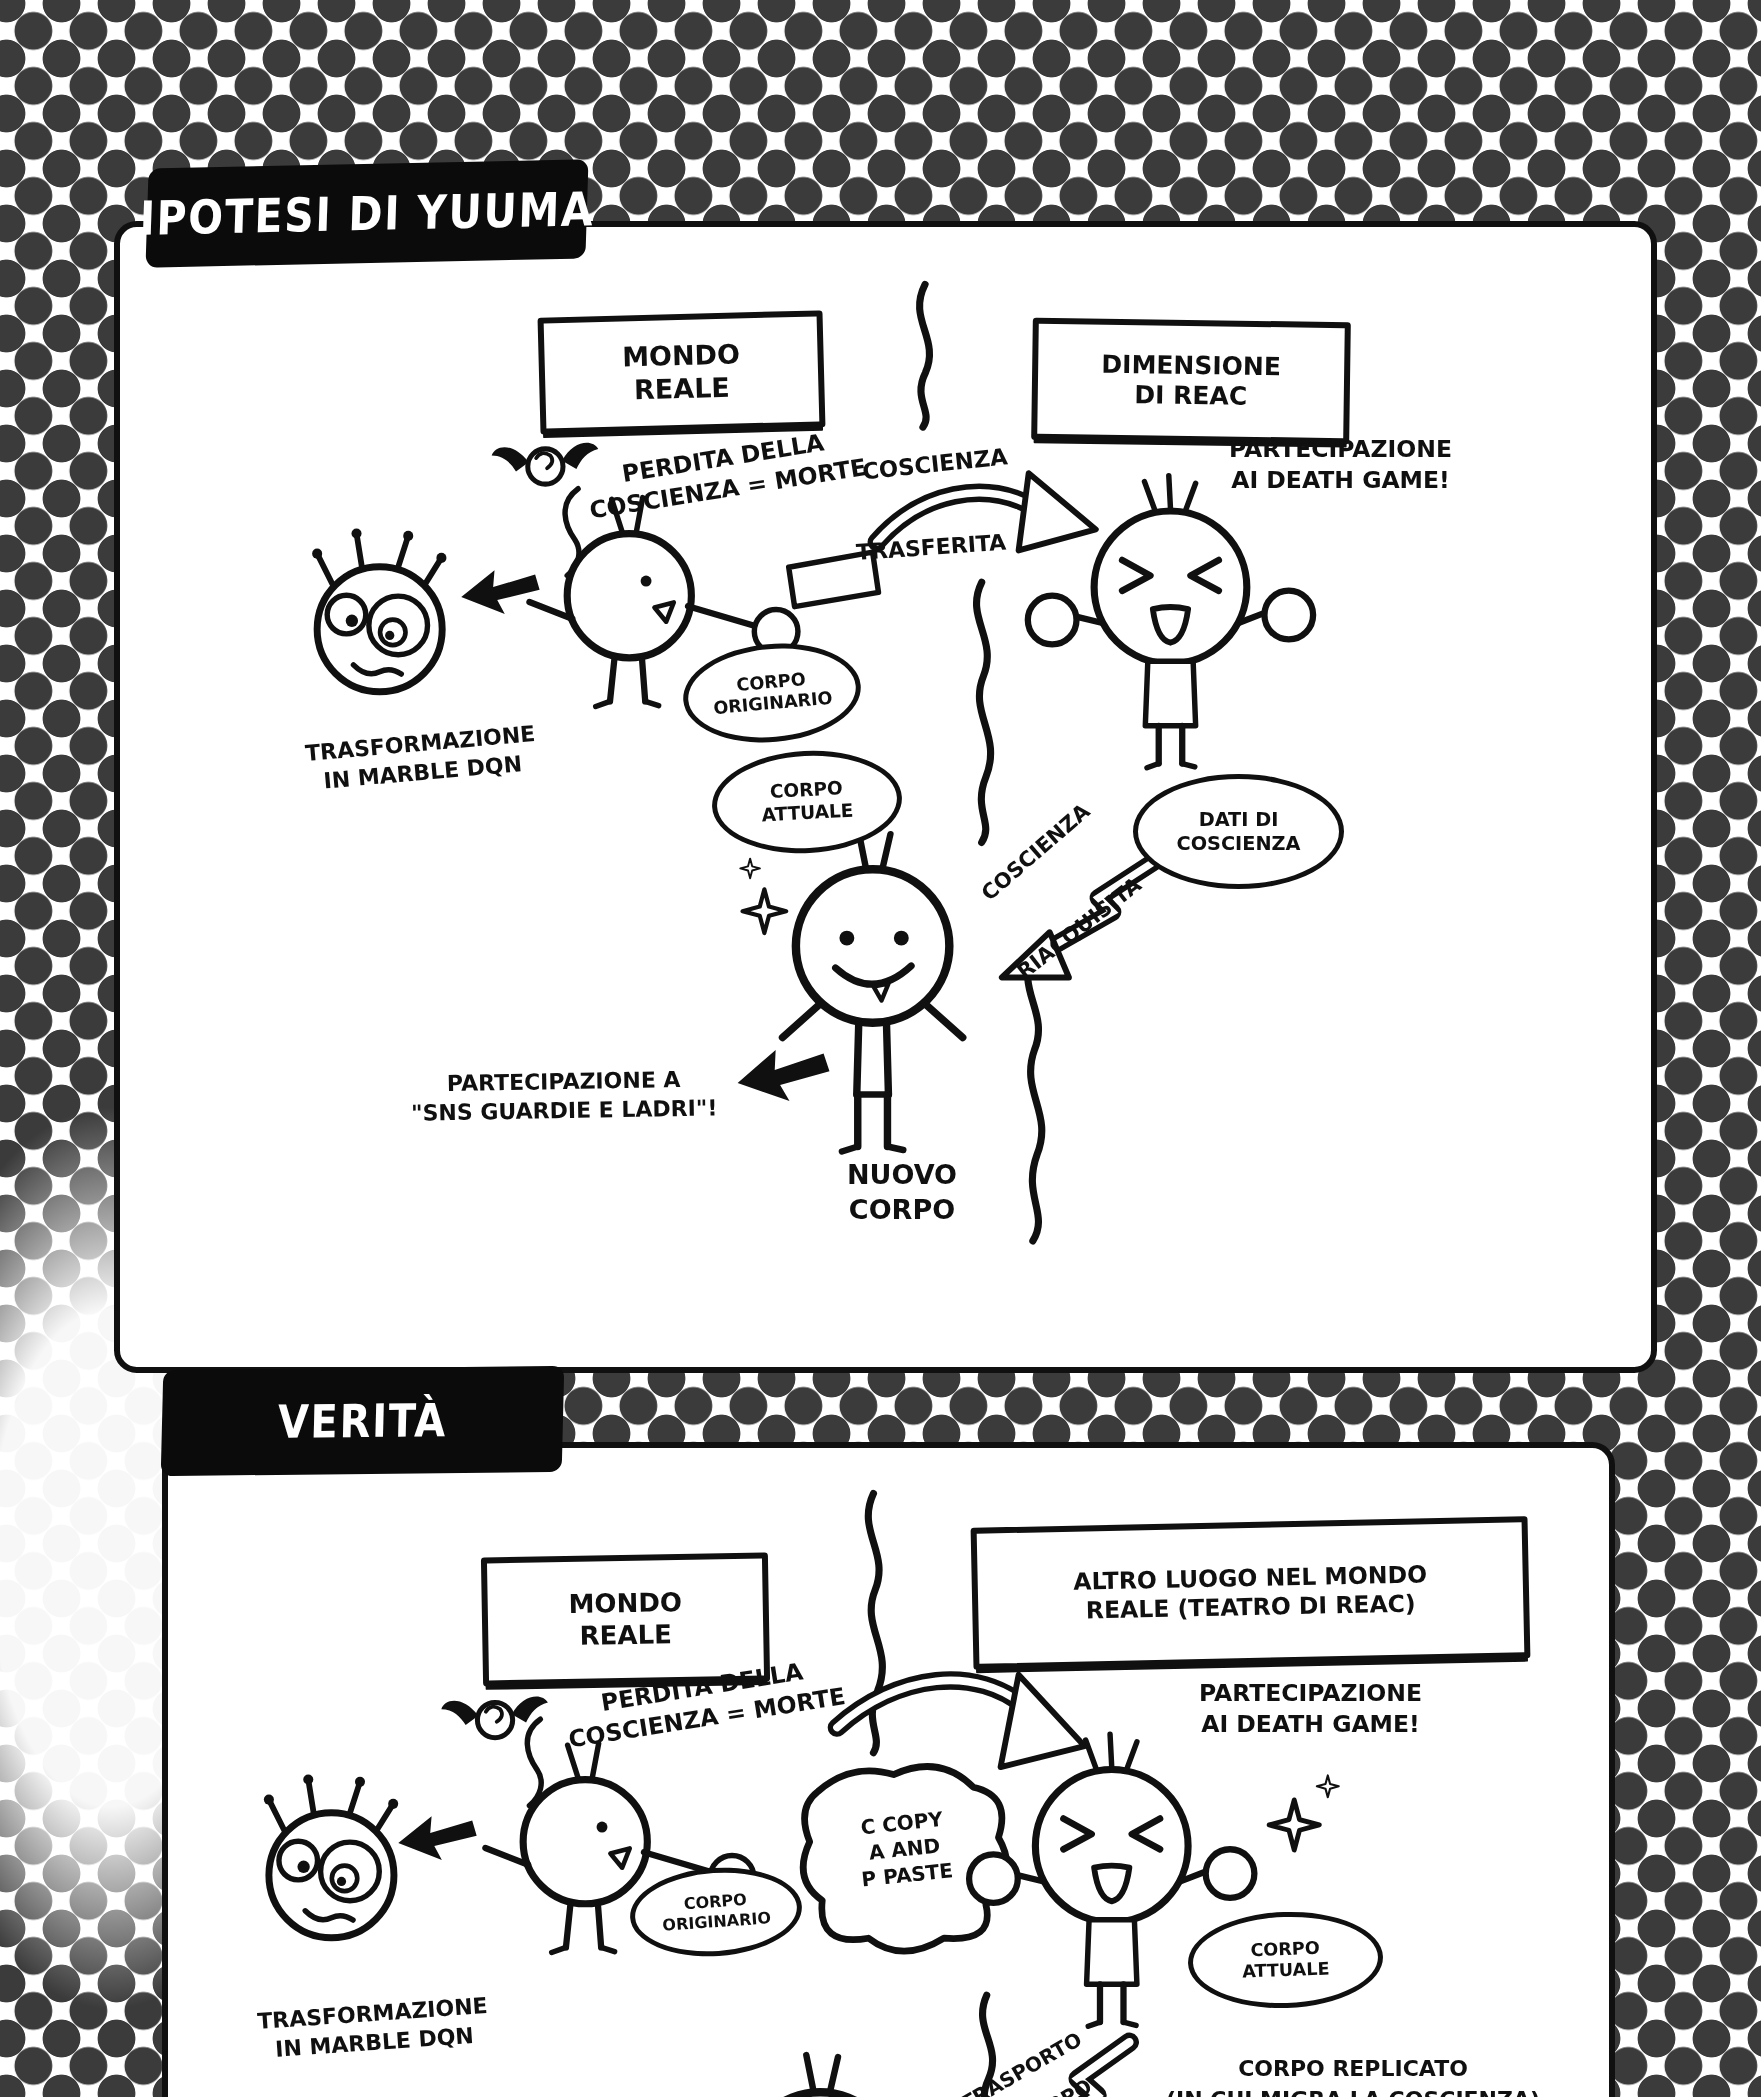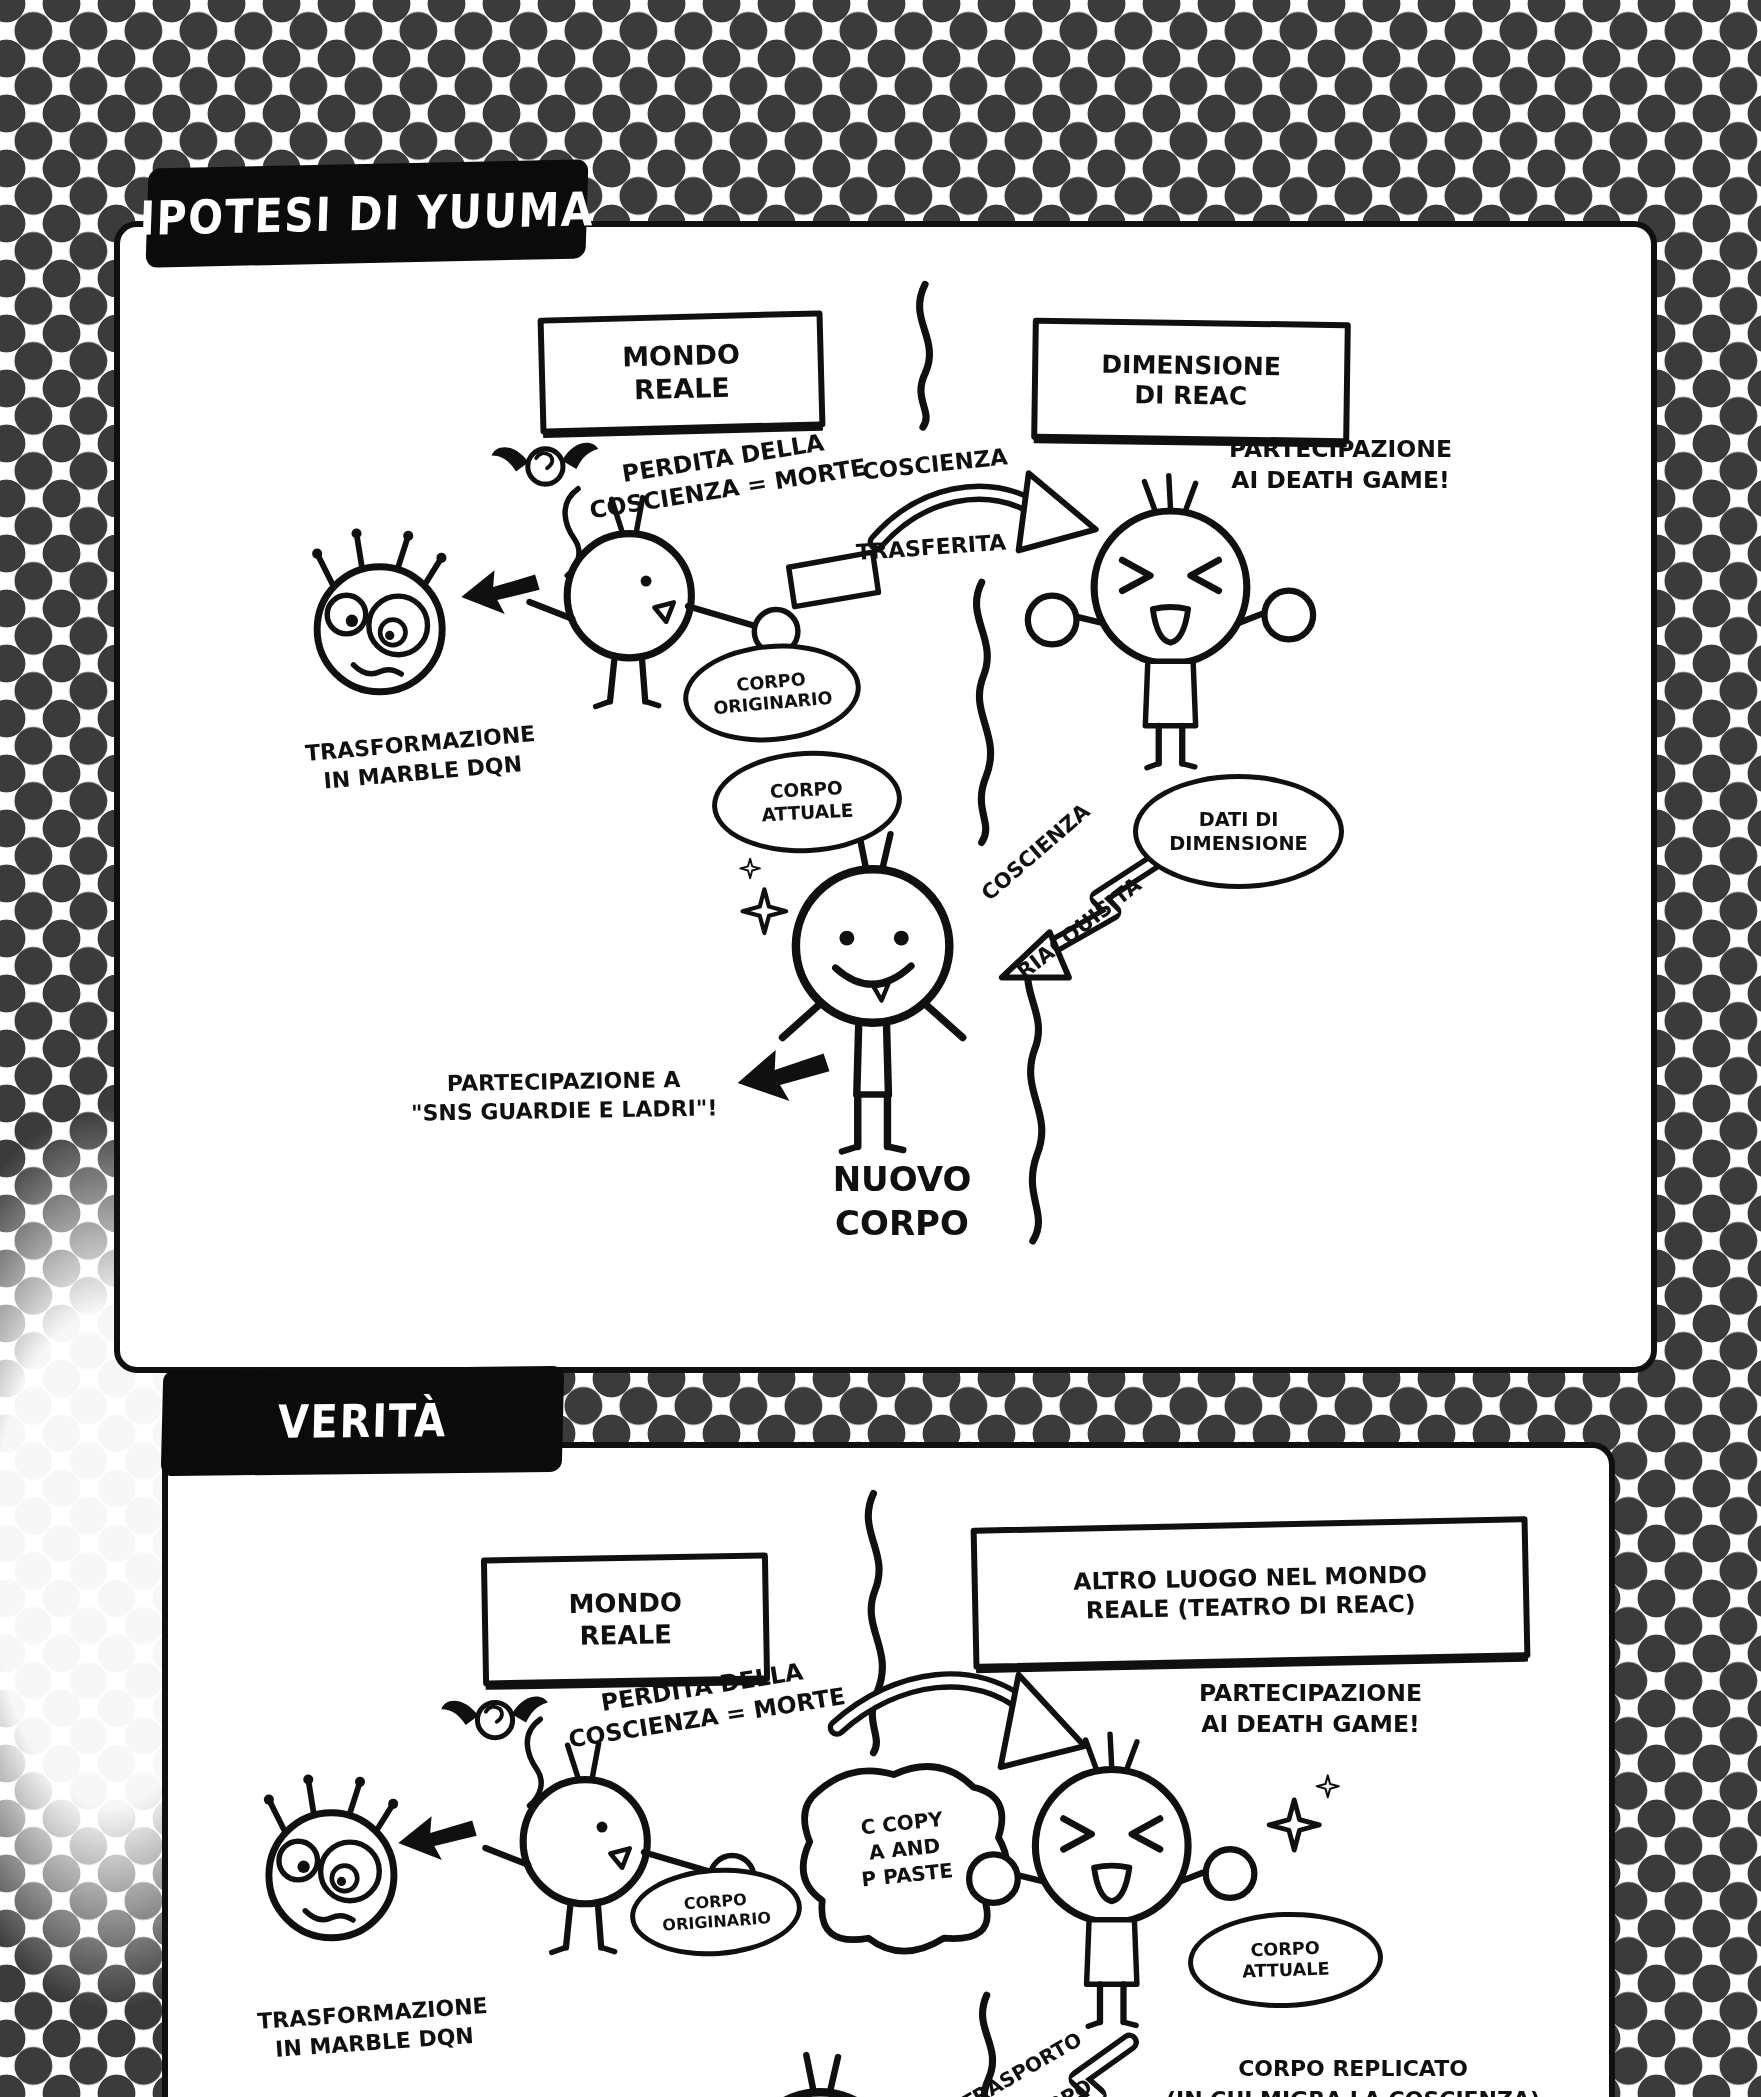--- a/index.html
+++ b/index.html
@@ -198,7 +198,7 @@
 ATTUALE</div>
 
   <div class="bubble" style="left:1133px;top:774px;width:201px;height:105px;font-size:19.3px;">DATI DI
-DIMENSIONE</div>
+COSCIENZA</div>
 
   <div class="hand" style="left:993px;top:881px;width:138px;font-size:21px;transform:rotate(-41deg);transform-origin:left bottom;">COSCIENZA</div>
   <div class="hand" style="left:1027px;top:960px;width:155px;font-size:21px;transform:rotate(-38deg);transform-origin:left bottom;">RIACQUISITA</div>

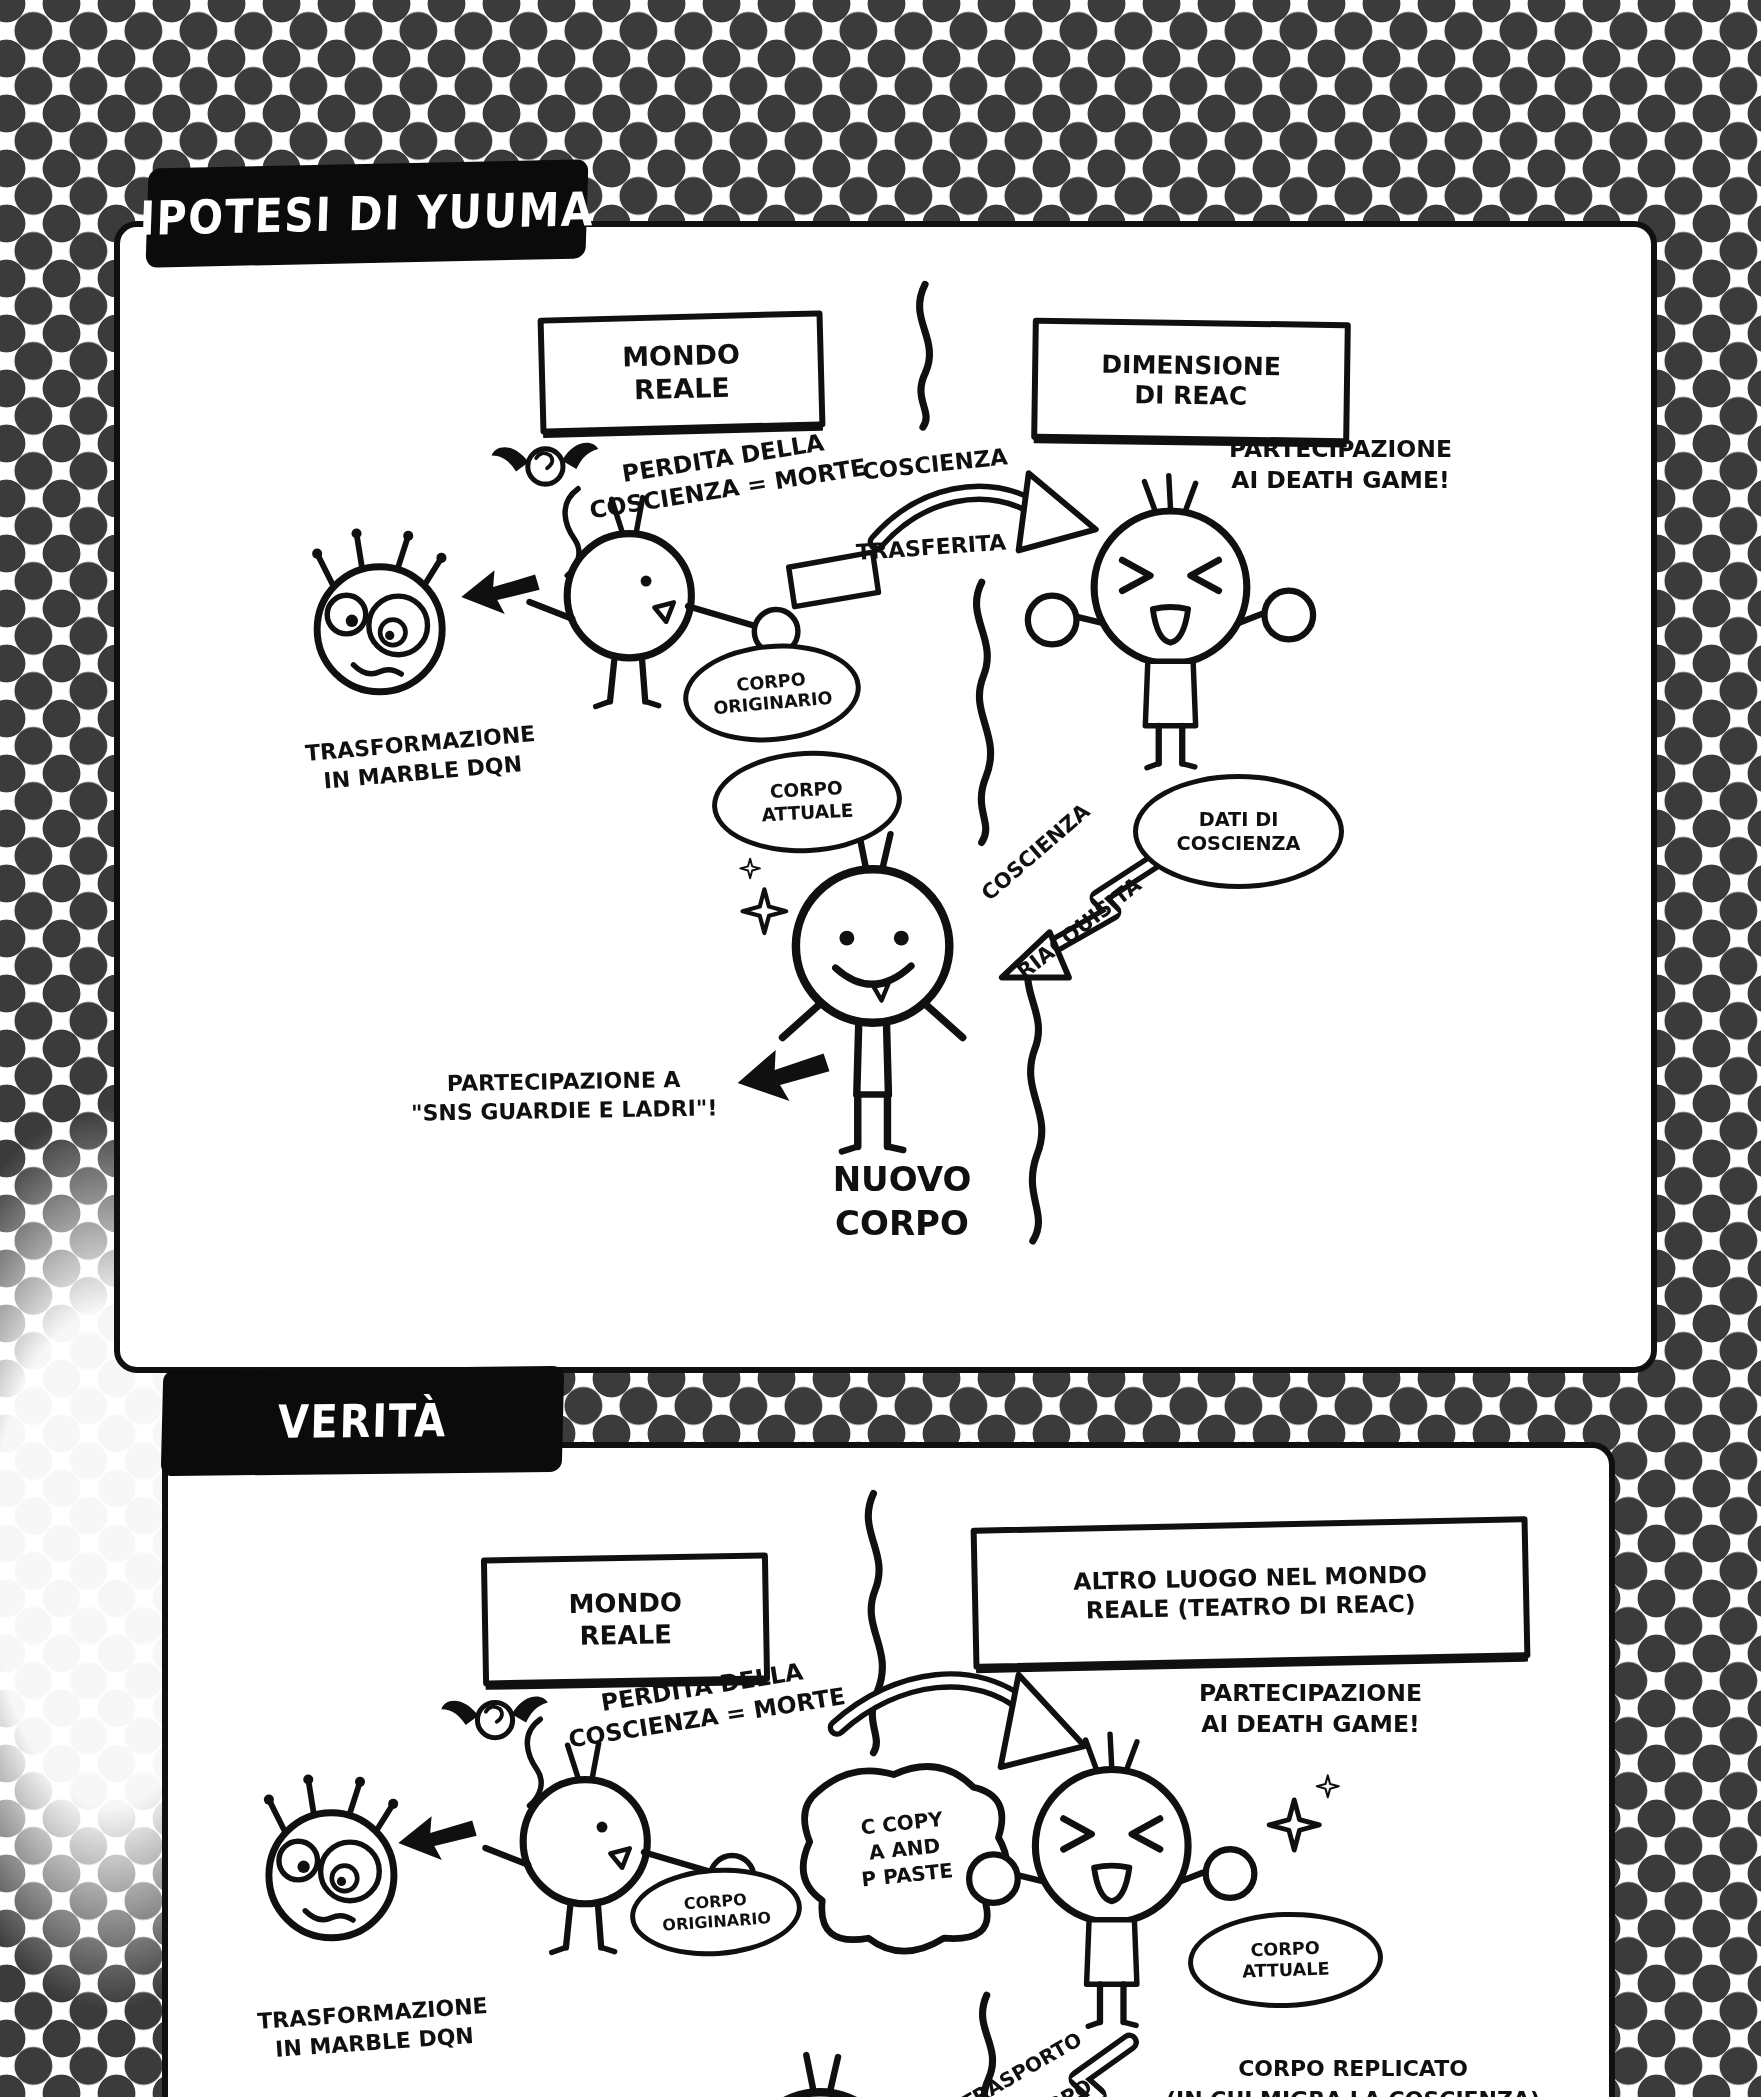--- a/index.html
+++ b/index.html
@@ -206,7 +206,7 @@
   <div class="hand" style="left:396px;top:1068px;width:336px;font-size:22px;transform:rotate(-1deg);">PARTECIPAZIONE A
 "SNS GUARDIE E LADRI"!</div>
 
-  <div class="hand" style="left:799px;top:1157px;width:206px;font-size:34px;">NUOVO
+  <div class="hand" style="left:799px;top:1157px;width:206px;font-size:27px;">NUOVO
 CORPO</div>
 
   <div class="banner" style="left:162px;top:1368px;width:401px;height:106px;font-size:40px;transform:rotate(-0.6deg) skewX(-2deg);">

